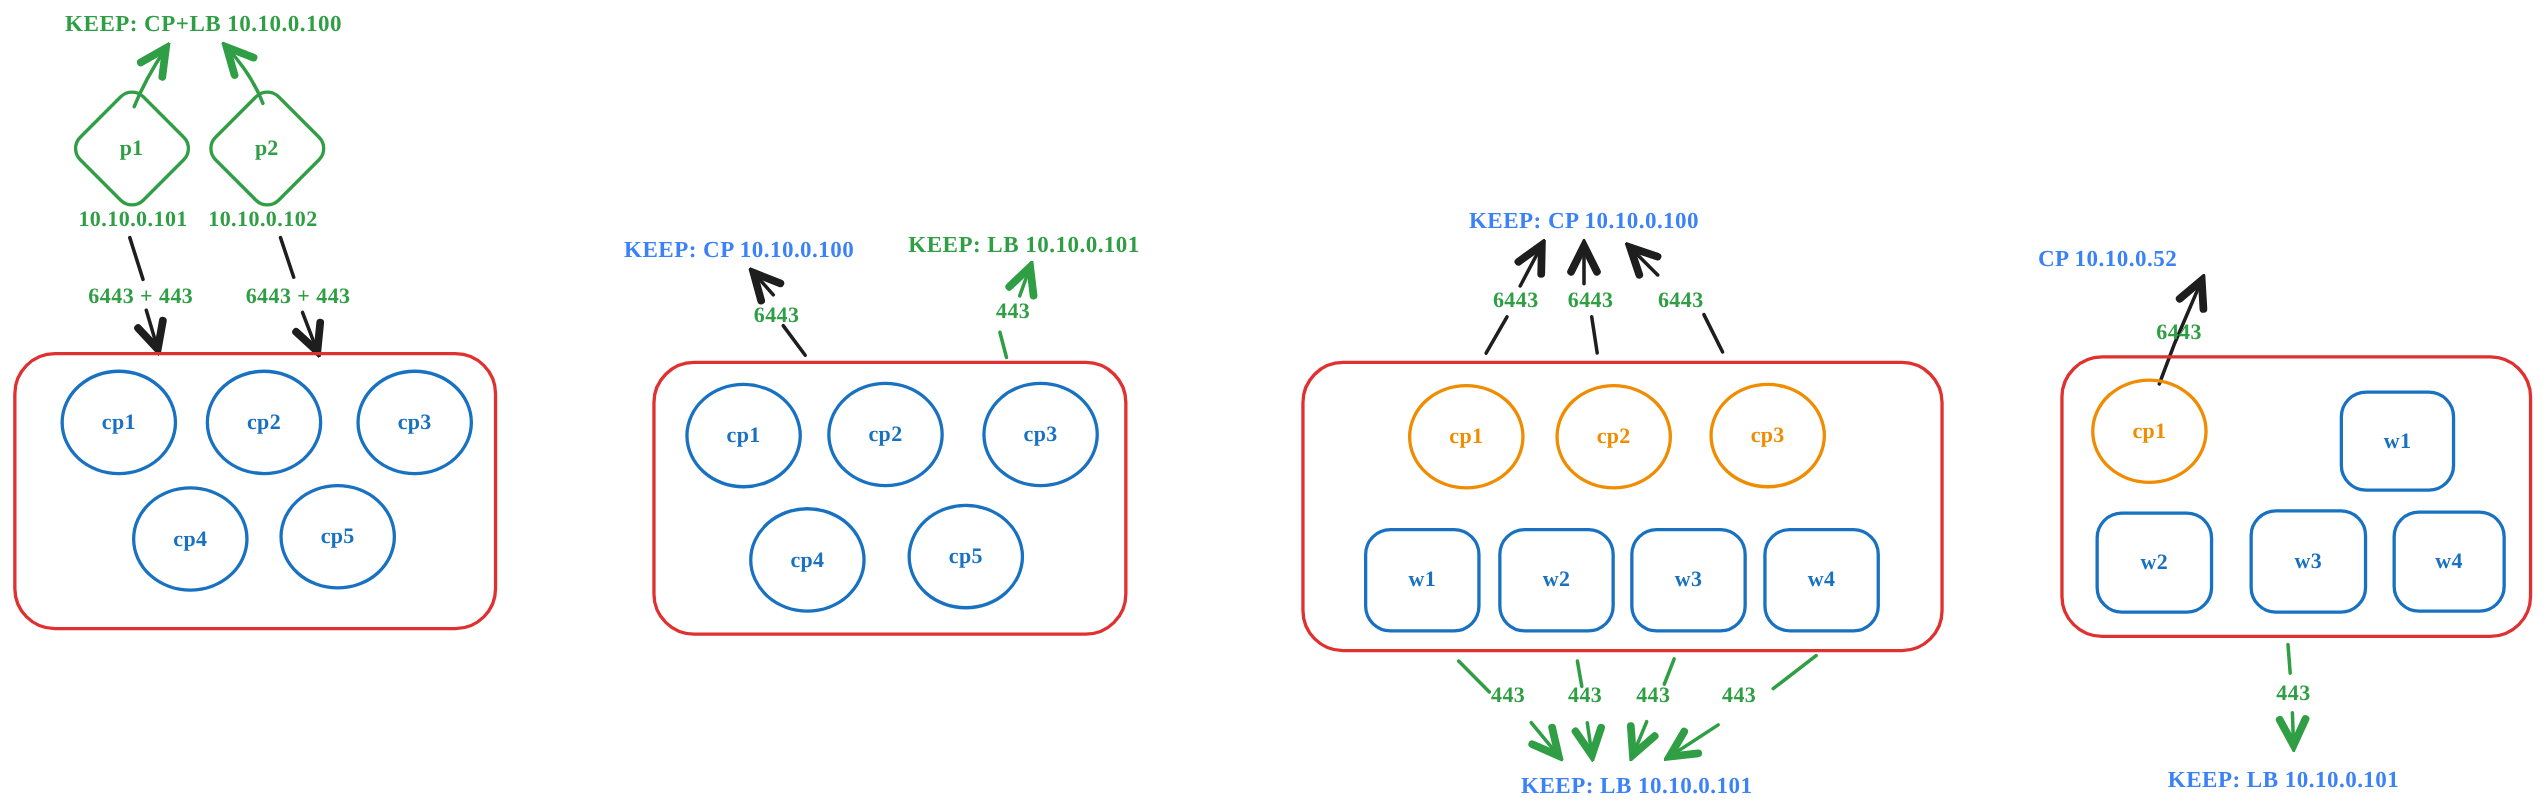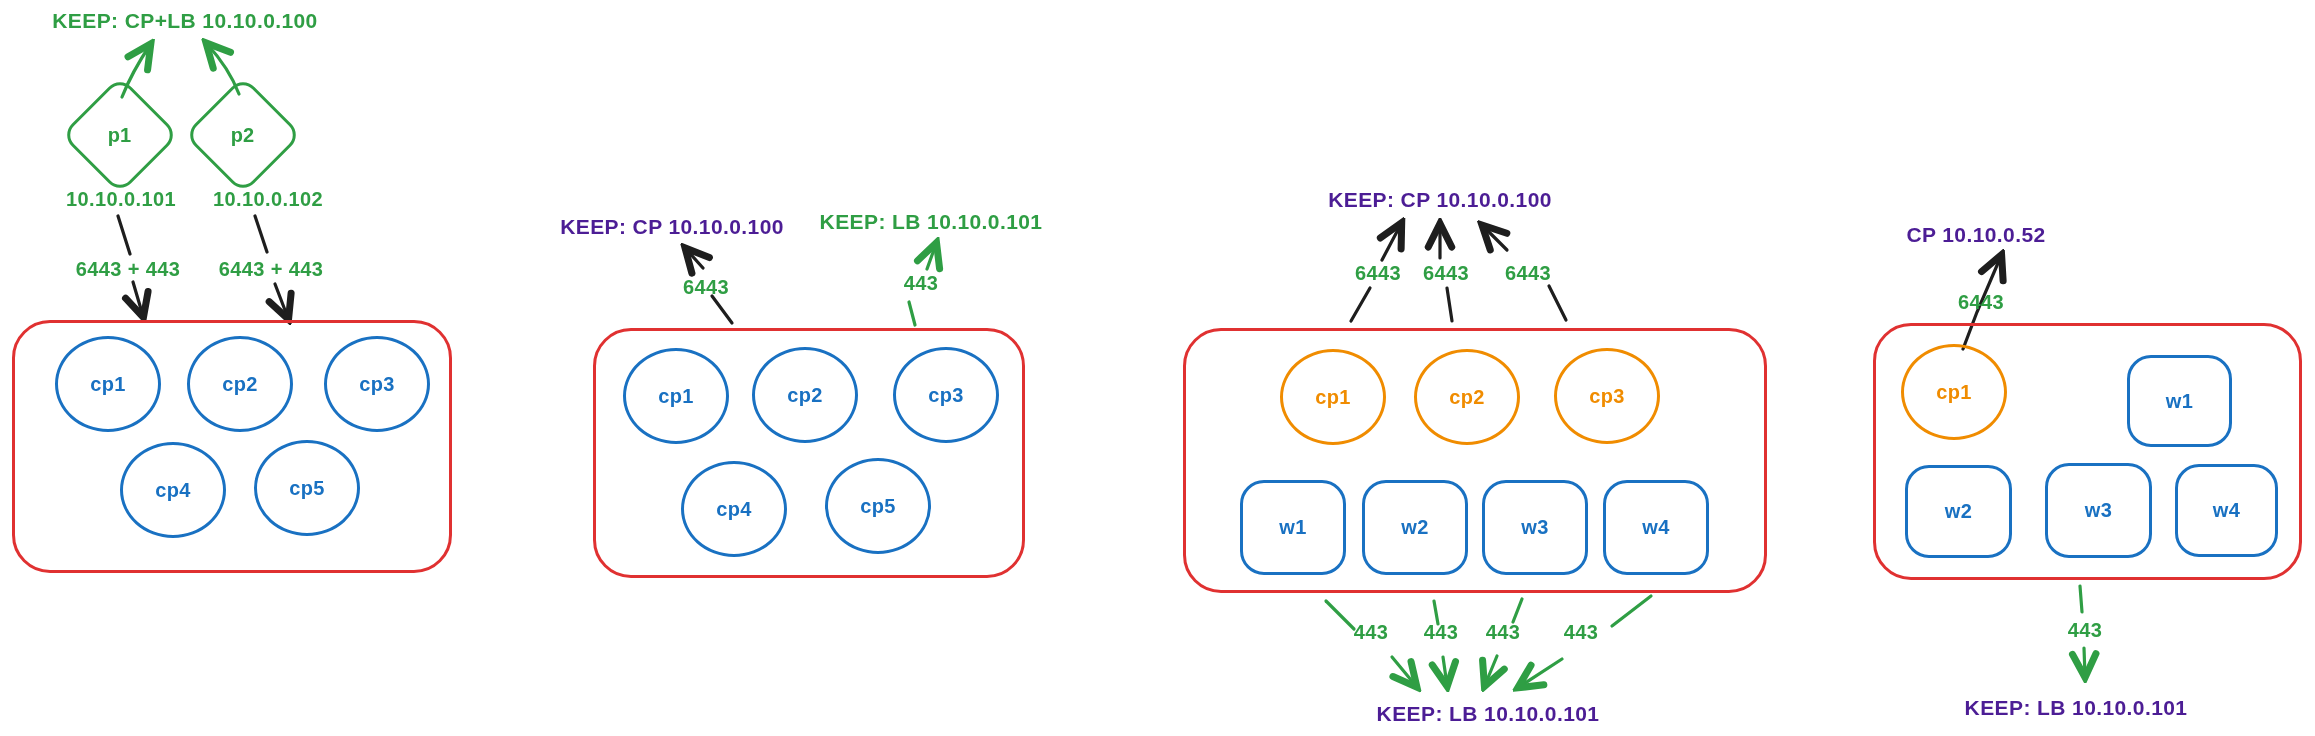--- a/index.html
+++ b/index.html
@@ -6,7 +6,7 @@
   html,body{background:#ffffff}
   #canvas{
     position:relative;width:2315px;height:736px;background:#ffffff;
-    font-family:Liberation Sans, sans-serif;overflow:hidden;padding-left:48px;
+    font-family:Liberation Serif, serif;overflow:hidden;padding-left:48px;
   }
   .label{
     position:absolute;white-space:nowrap;transform:translateX(-50%);

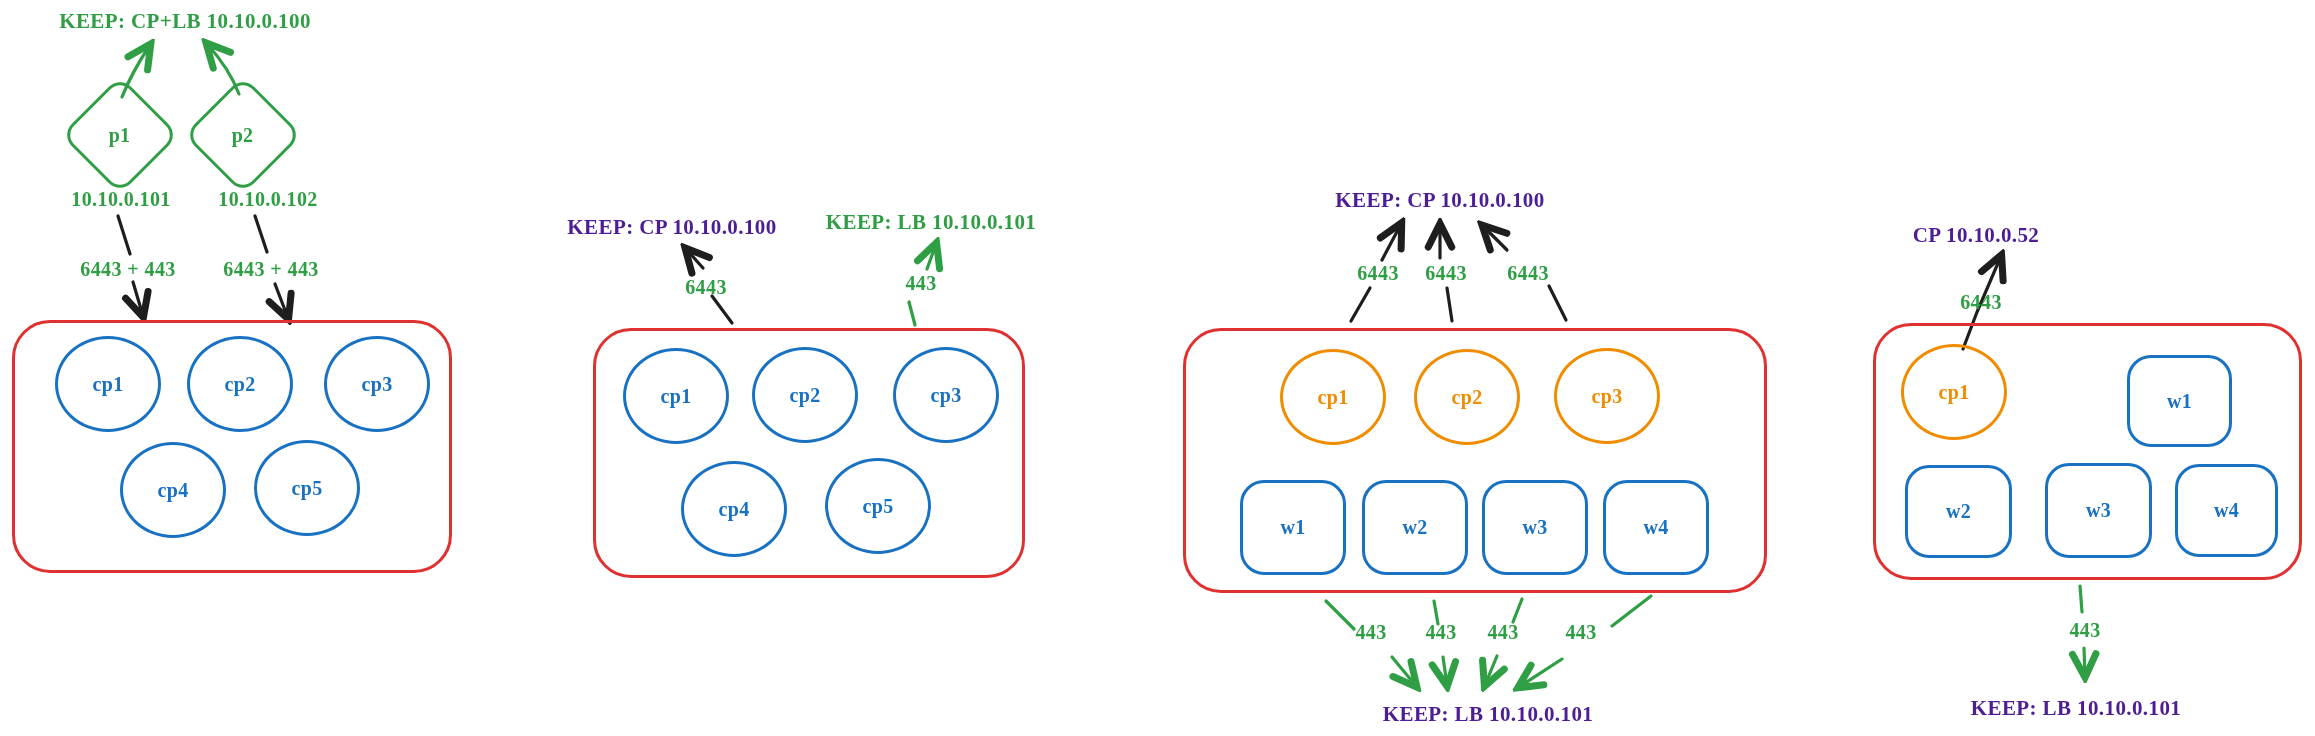--- a/index.html
+++ b/index.html
@@ -91,7 +91,7 @@
   </div>
 
   <div class="label green small" style="left:121px;top:188px">10.10.0.101</div>
-  <div class="label green small" style="left:268px;top:188px">10.10.0.102</div>
+  <div class="label green small" style="left:239px;top:188px">10.10.0.102</div>
 
   <div class="label green small" style="left:128px;top:258px">6443 + 443</div>
   <div class="label green small" style="left:271px;top:258px">6443 + 443</div>

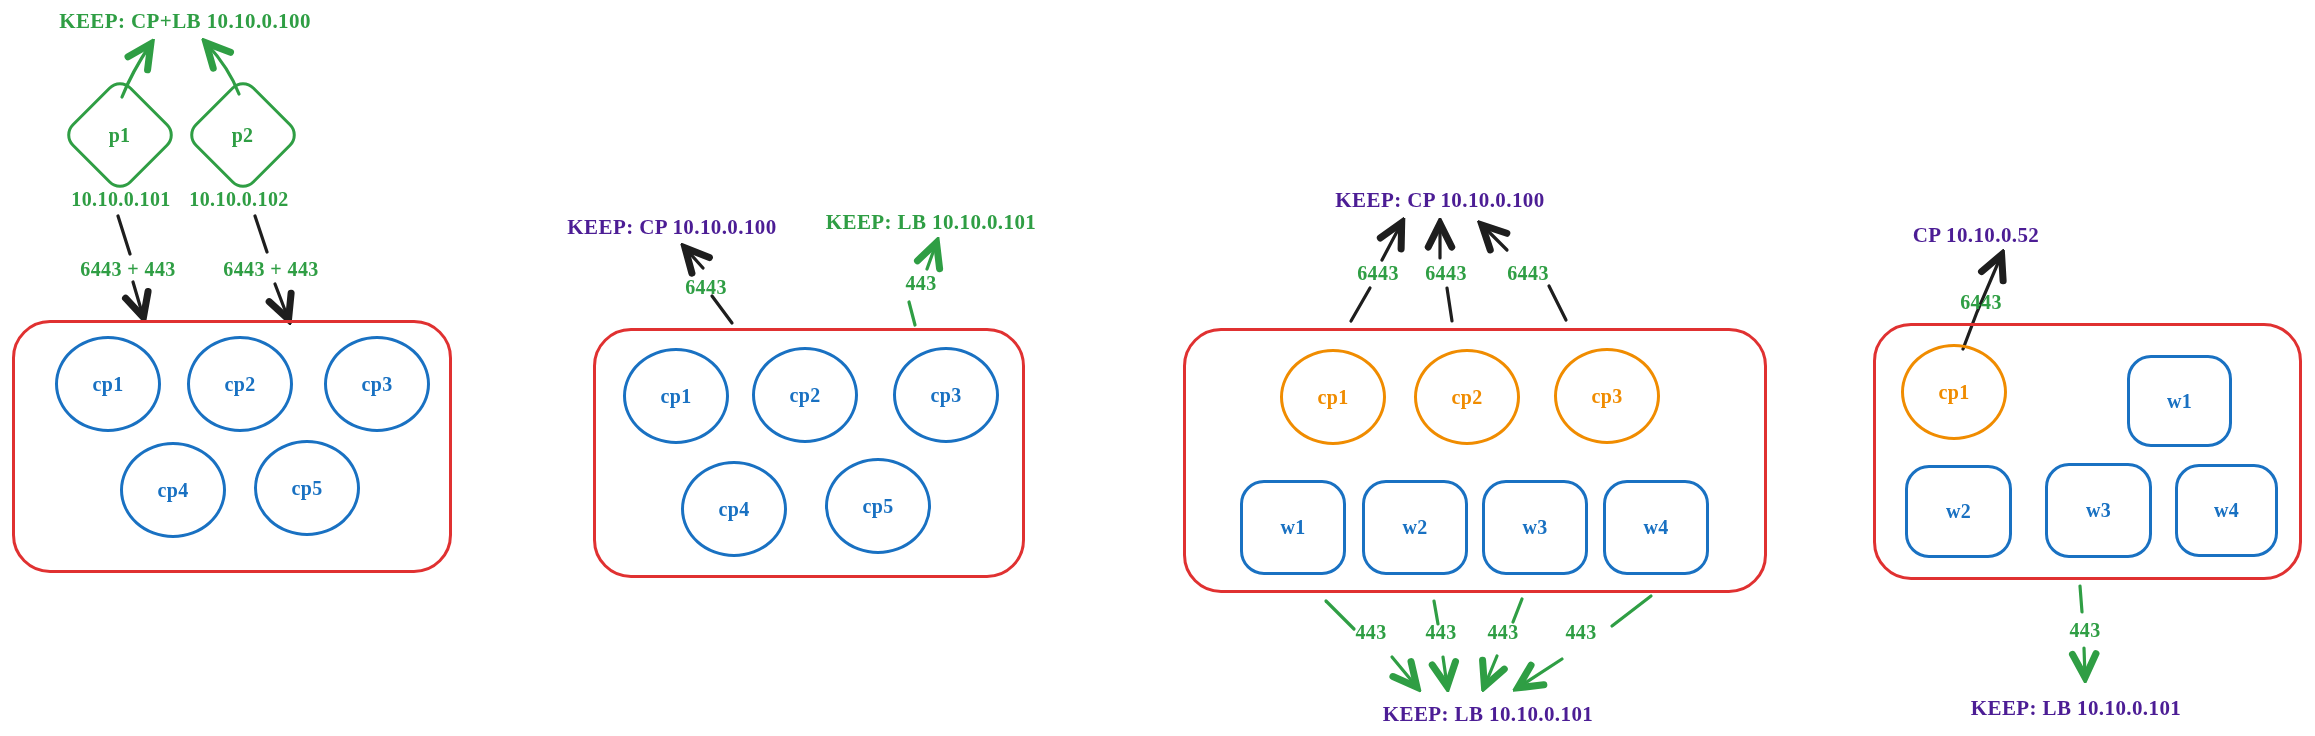--- a/index.html
+++ b/index.html
@@ -14,7 +14,7 @@
   }
   .small{font-size:20px}
   .green{color:#2f9e44}
-  .ink{color:#4c1d95}
+  .ink{color:#3b82f6}
   .cluster-box{
     position:absolute;border:3.5px solid #e03131;border-radius:38px;background:transparent;
   }

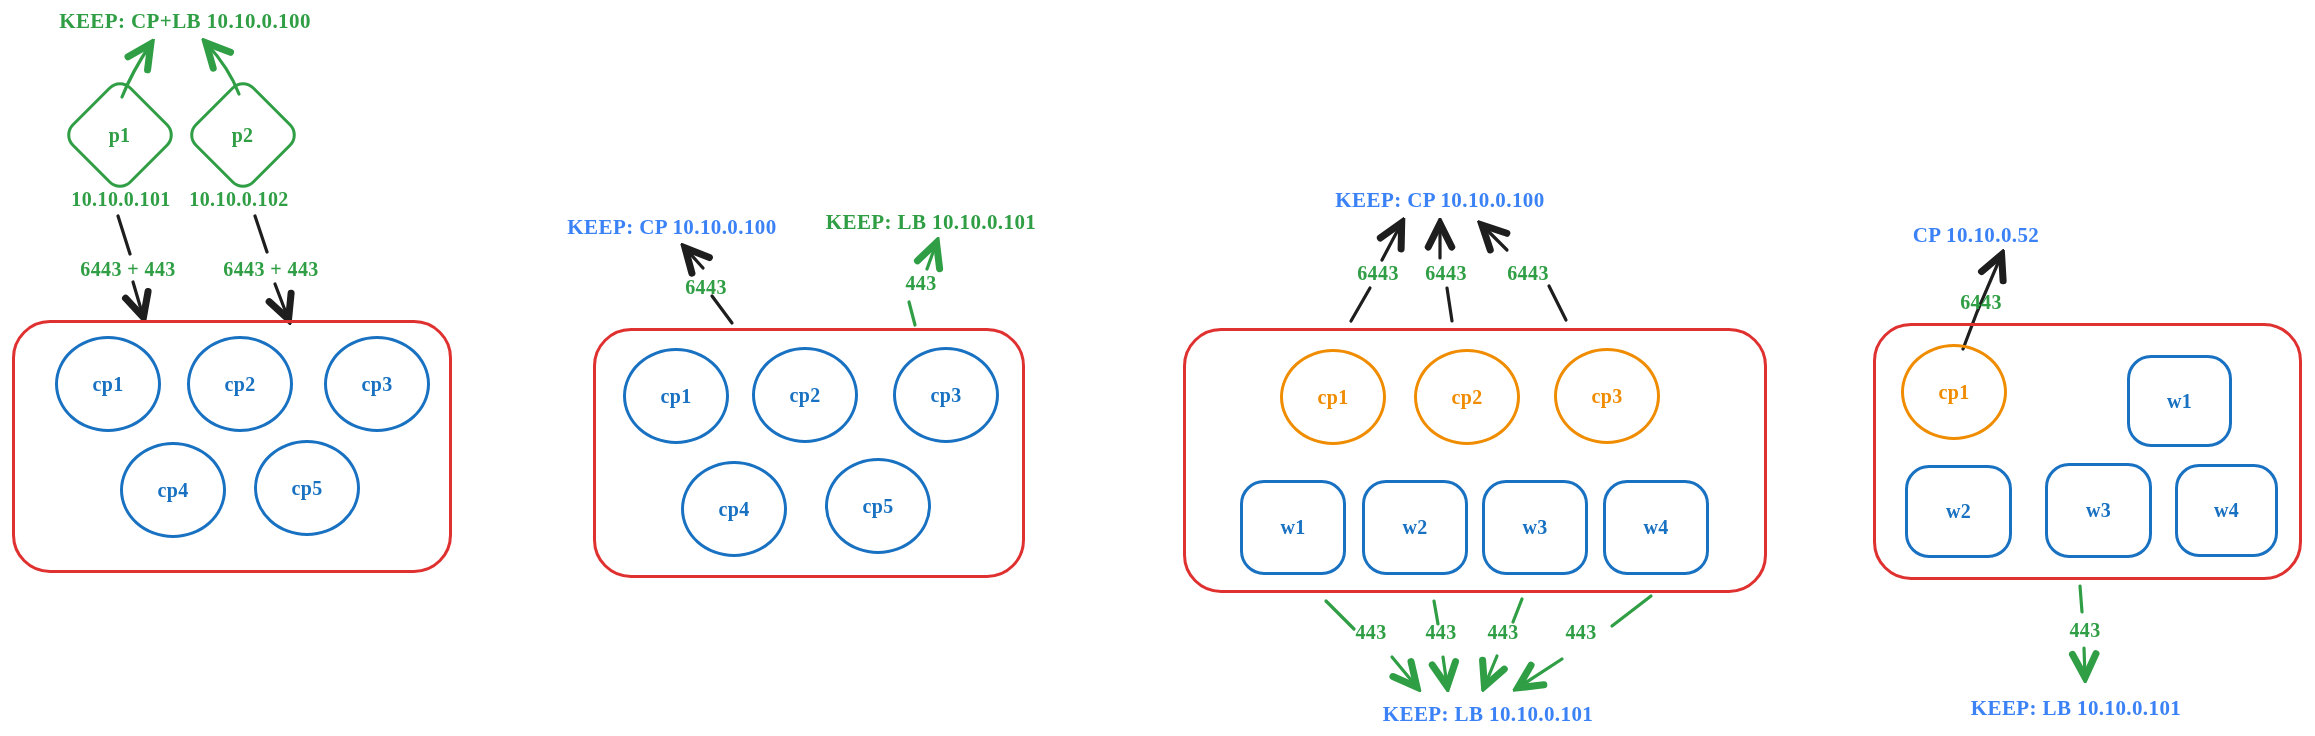--- a/index.html
+++ b/index.html
@@ -169,7 +169,7 @@
   <div class="label green small" style="left:1581px;top:621px">443</div>
   <div class="label ink" style="left:1488px;top:702px">KEEP: LB 10.10.0.101</div>
 
-  <div class="label ink" style="left:1976px;top:223px">CP 10.10.0.52</div>
+  <div class="label ink" style="left:1916px;top:223px">CP 10.10.0.52</div>
   <div class="label green small" style="left:1981px;top:291px">6443</div>
 
   <div class="cluster-box" style="left:1873px;top:323px;width:429px;height:257px"></div>

